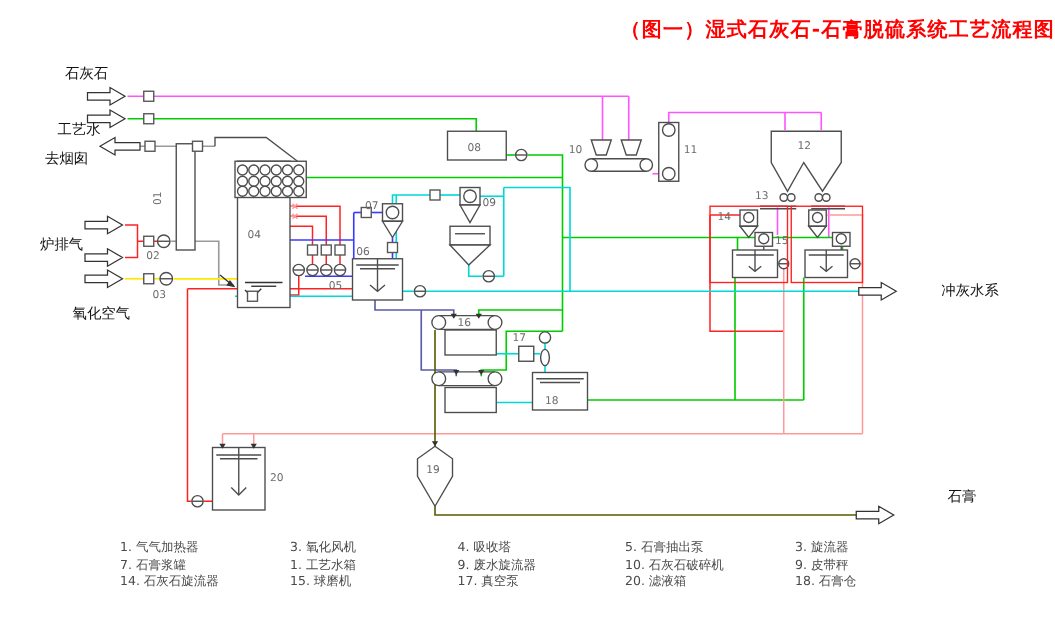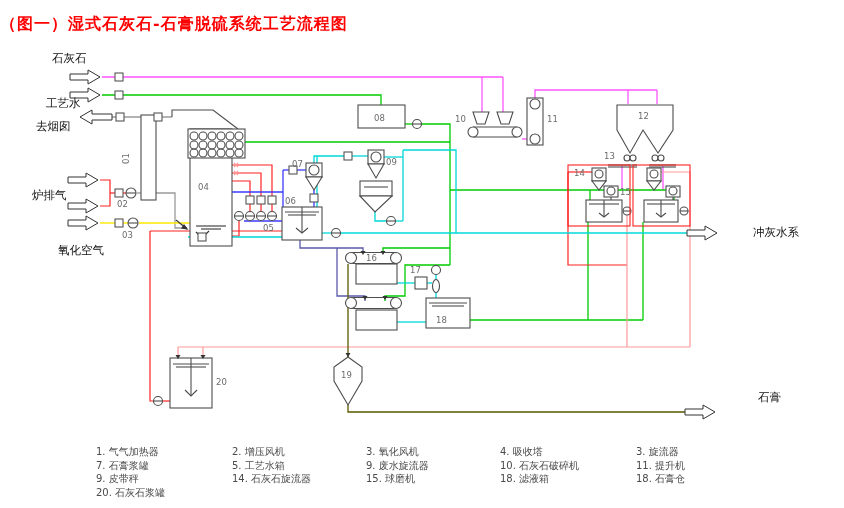--- a/index.html
+++ b/index.html
@@ -5,7 +5,7 @@
   html,body{margin:0;padding:0;background:#ffffff;}
   .stage{position:relative;width:844px;height:508px;background:#fff;overflow:hidden;
          font-family:"DejaVu Sans","Liberation Sans",sans-serif;}
-  .title{position:absolute;top:14px;left:0;width:844px;text-align:left;
+  .title{position:absolute;top:14px;left:0;width:844px;text-align:right;
          color:#ff0000;font-weight:bold;font-size:16px;letter-spacing:1px;}
   svg{position:absolute;top:0;left:0;}
   svg text{font-family:"DejaVu Sans","Liberation Sans",sans-serif;}

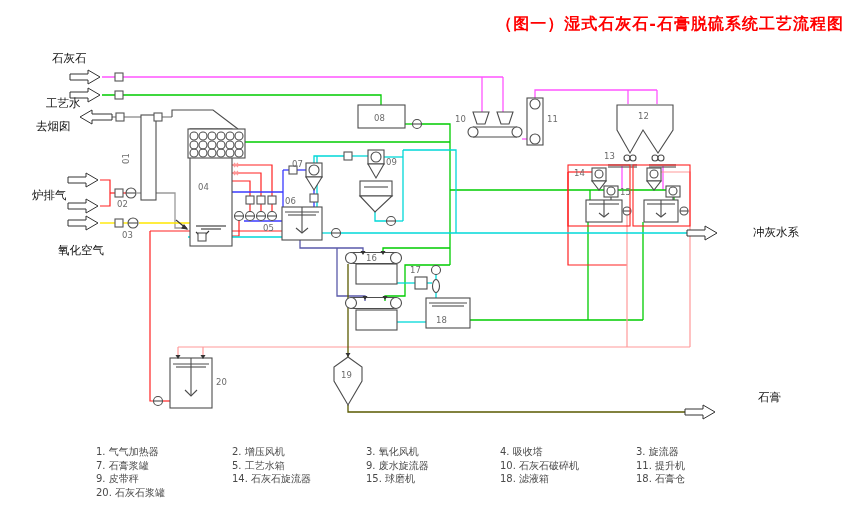--- a/index.html
+++ b/index.html
@@ -13,7 +13,7 @@
   .tag{font-size:8.5px;fill:#6b6b6b;}
   .legend{position:absolute;left:96px;top:431px;display:grid;
           grid-template-columns:136px 134px 134px 136px 150px;
-          grid-auto-rows:13.5px;font-size:10px;color:#4a4a4a;white-space:nowrap;margin-top:14px;}
+          grid-auto-rows:13.5px;font-size:10px;color:#4a4a4a;white-space:nowrap;}
 </style>
 </head>
 <body>

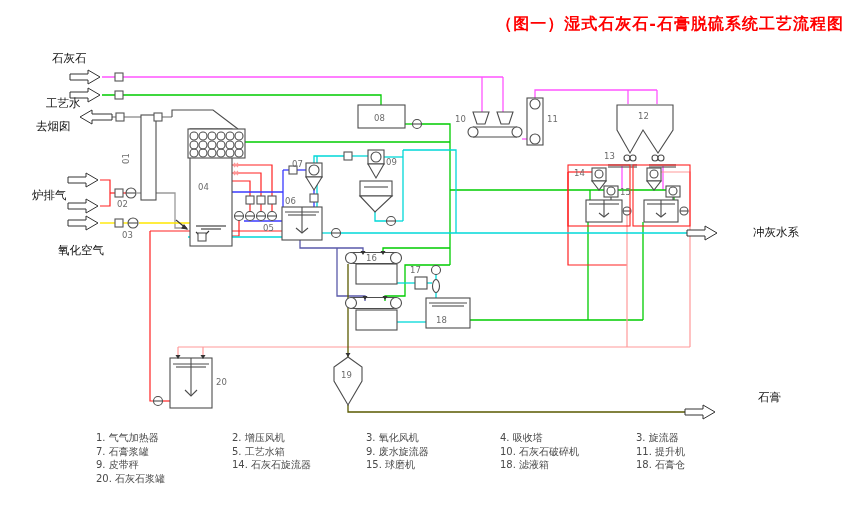--- a/index.html
+++ b/index.html
@@ -413,7 +413,6 @@
 
   <div class="legend">
     <span>1. 气气加热器</span>
-    <span>2. 增压风机</span>
     <span>3. 氧化风机</span>
     <span>4. 吸收塔</span>
     <span>3. 旋流器</span>

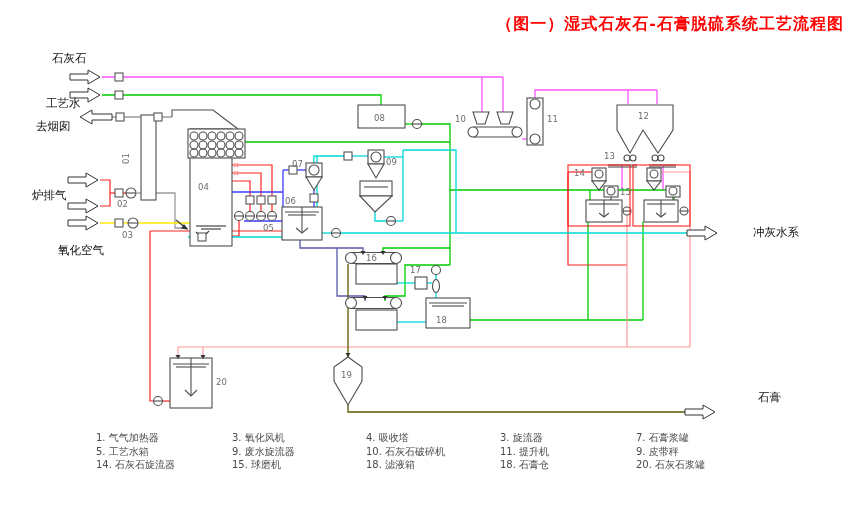--- a/index.html
+++ b/index.html
@@ -415,6 +415,7 @@
     <span>1. 气气加热器</span>
     <span>3. 氧化风机</span>
     <span>4. 吸收塔</span>
+    <span>5. 石膏抽出泵</span>
     <span>3. 旋流器</span>
     <span>7. 石膏浆罐</span>
     <span>5. 工艺水箱</span>

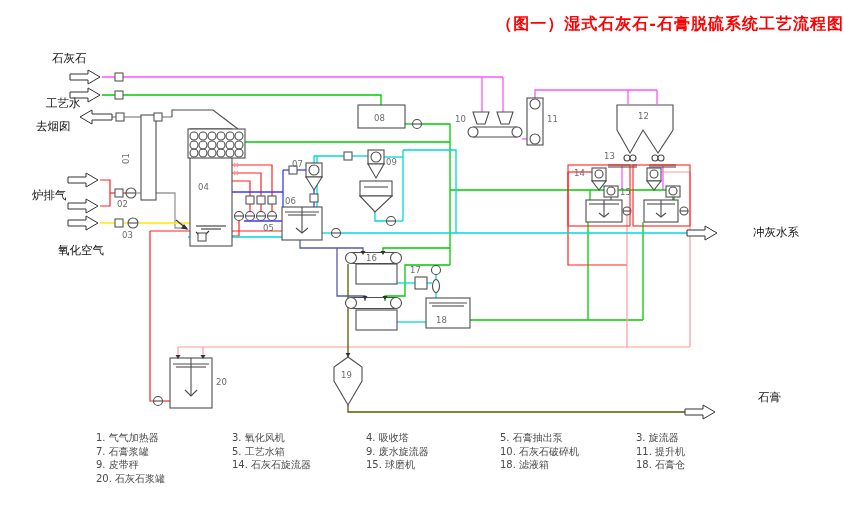--- a/index.html
+++ b/index.html
@@ -418,7 +418,7 @@
     <span>5. 石膏抽出泵</span>
     <span>3. 旋流器</span>
     <span>7. 石膏浆罐</span>
-    <span>5. 工艺水箱</span>
+    <span>1. 工艺水箱</span>
     <span>9. 废水旋流器</span>
     <span>10. 石灰石破碎机</span>
     <span>11. 提升机</span>

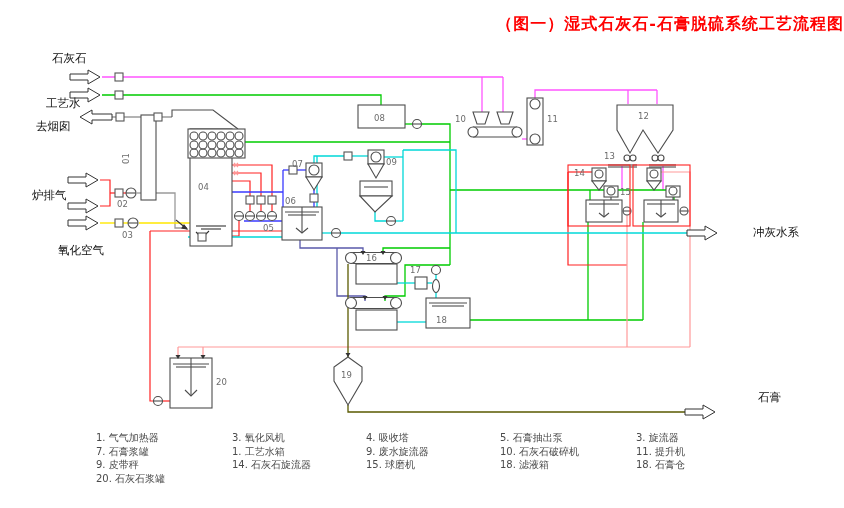--- a/index.html
+++ b/index.html
@@ -421,7 +421,6 @@
     <span>1. 工艺水箱</span>
     <span>9. 废水旋流器</span>
     <span>10. 石灰石破碎机</span>
-    <span>11. 提升机</span>
     <span>9. 皮带秤</span>
     <span>14. 石灰石旋流器</span>
     <span>15. 球磨机</span>

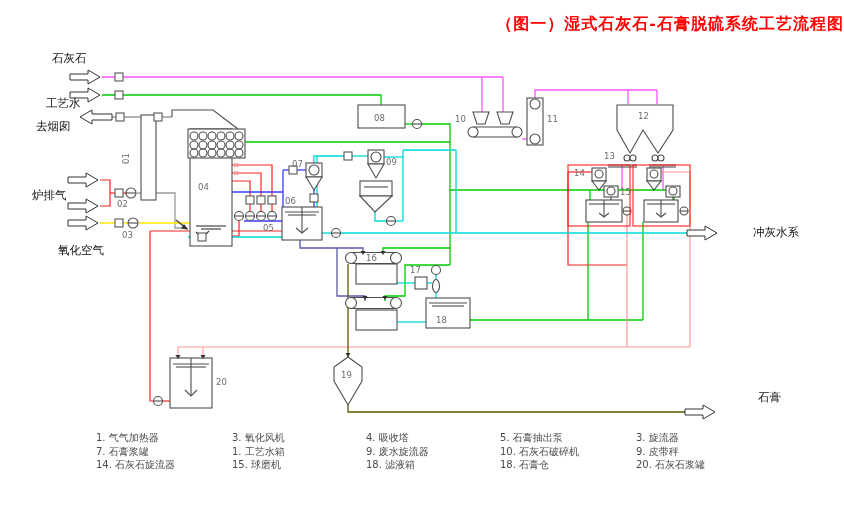--- a/index.html
+++ b/index.html
@@ -424,6 +424,7 @@
     <span>9. 皮带秤</span>
     <span>14. 石灰石旋流器</span>
     <span>15. 球磨机</span>
+    <span>17. 真空泵</span>
     <span>18. 滤液箱</span>
     <span>18. 石膏仓</span>
     <span>20. 石灰石浆罐</span>

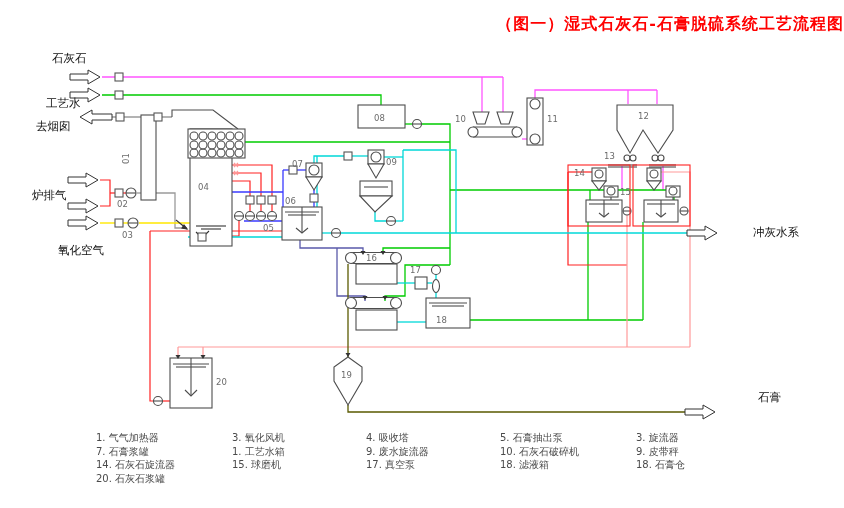--- a/index.html
+++ b/index.html
@@ -425,7 +425,7 @@
     <span>14. 石灰石旋流器</span>
     <span>15. 球磨机</span>
     <span>17. 真空泵</span>
-    <span>18. 滤液箱</span>
+    <span>20. 滤液箱</span>
     <span>18. 石膏仓</span>
     <span>20. 石灰石浆罐</span>
   </div>

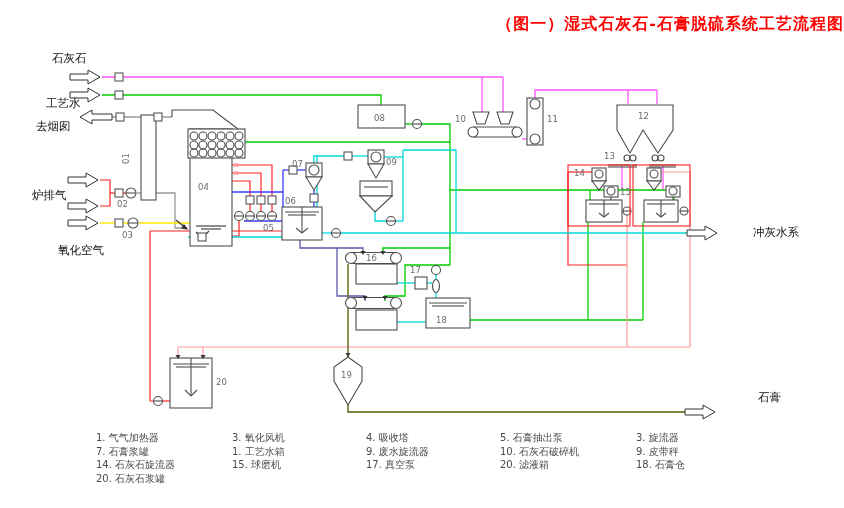--- a/index.html
+++ b/index.html
@@ -427,7 +427,6 @@
     <span>17. 真空泵</span>
     <span>20. 滤液箱</span>
     <span>18. 石膏仓</span>
-    <span>20. 石灰石浆罐</span>
   </div>
 </div>
 

